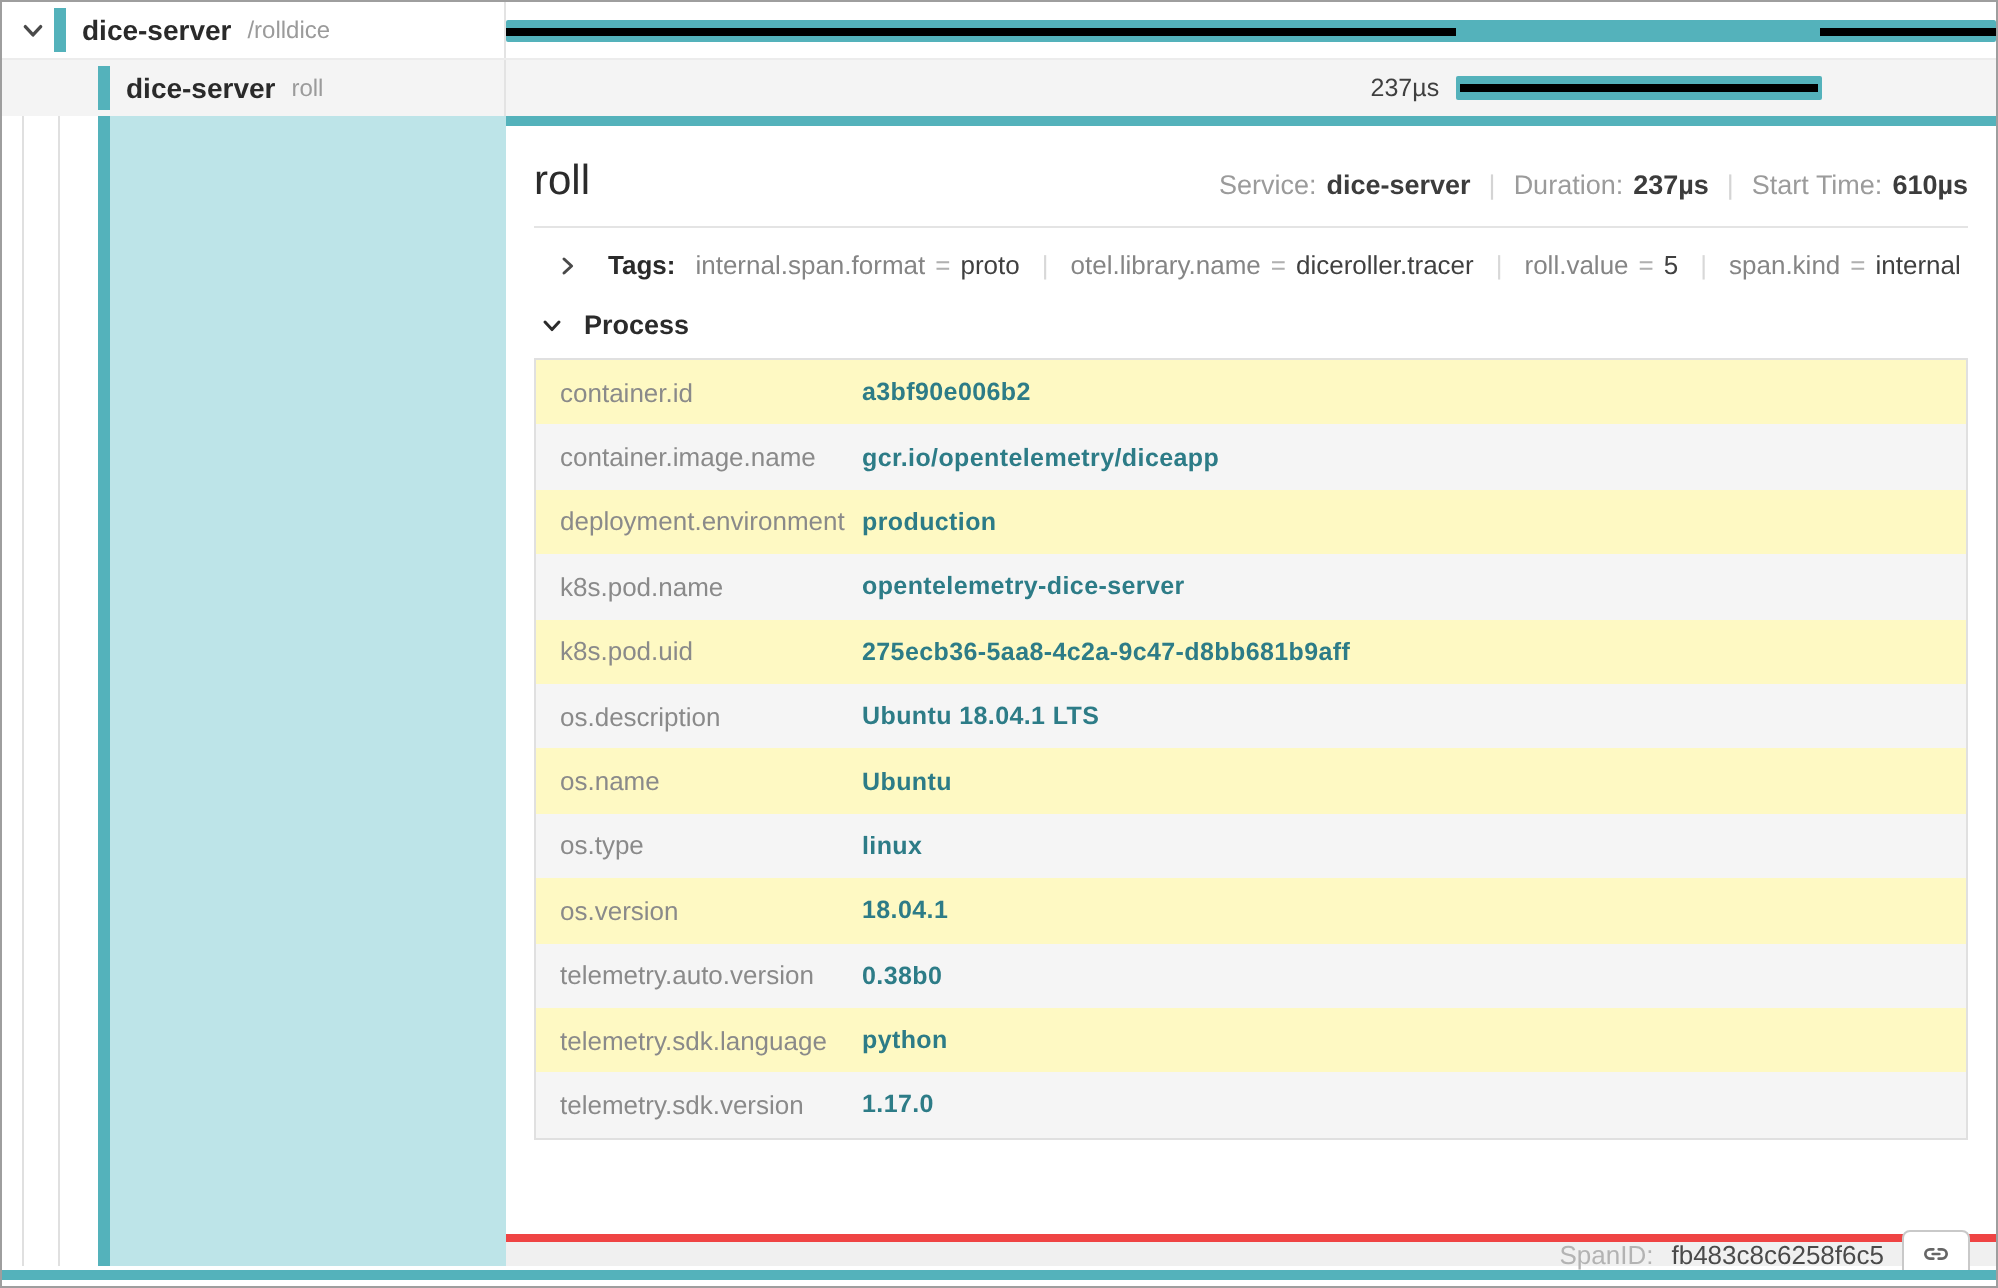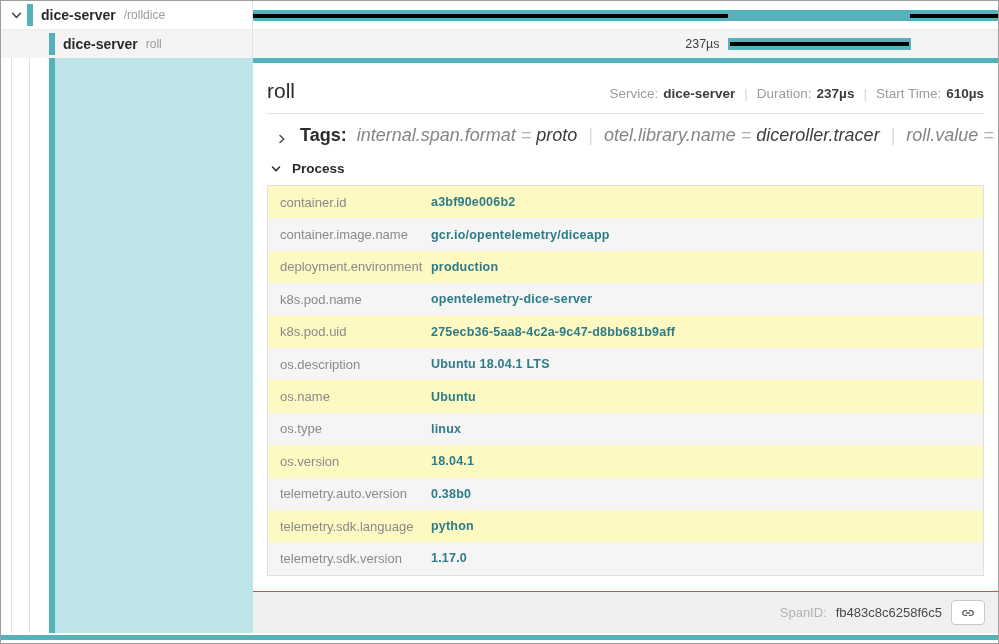--- a/index.html
+++ b/index.html
@@ -48,7 +48,7 @@
   .meta-value{ color:#3c3c3c; font-weight:bold; }
   .meta-divider{ color:#d4d4d4; padding:0 9px; }
 
-  .tags-row{ display:flex; align-items:flex-end; padding:11px 0 10px 2px; font-size:18px; }
+  .tags-row{ display:flex; align-items:flex-end; padding:11px 0 10px 2px; font-size:13px; }
   .tags-label{ font-weight:bold; color:#2b2b2b; margin:0 10px 0 9px; }
   .tag{ display:flex; align-items:center;font-style:italic; }
   .tag-key{ color:#858585; }

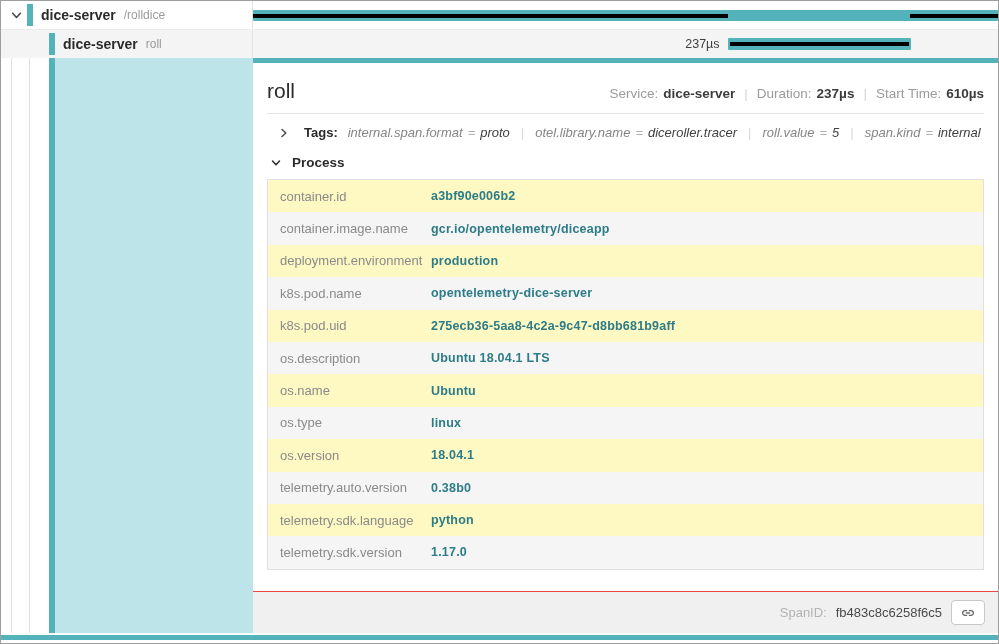--- a/index.html
+++ b/index.html
@@ -50,7 +50,7 @@
 
   .tags-row{ display:flex; align-items:flex-end; padding:11px 0 10px 2px; font-size:13px; }
   .tags-label{ font-weight:bold; color:#2b2b2b; margin:0 10px 0 9px; }
-  .tag{ display:flex; align-items:center;font-style:italic; }
+  .tag{ display:flex; align-items:center; }
   .tag-key{ color:#858585; }
   .tag-eq{ color:#b0b0b0; margin:0 5px; }
   .tag-value{ color:#404040; }

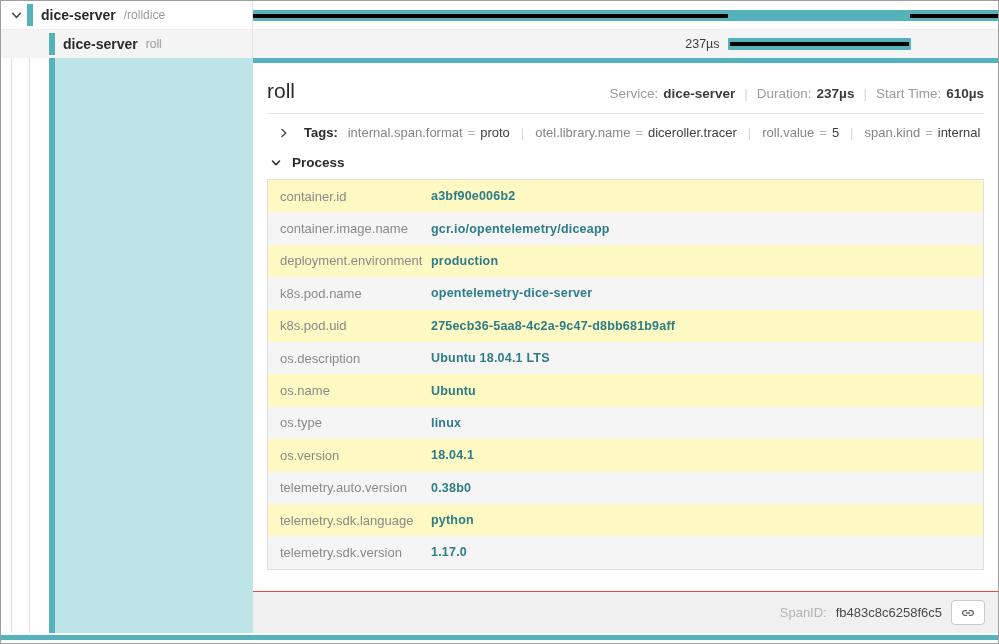--- a/index.html
+++ b/index.html
@@ -67,7 +67,7 @@
   .kv-value{ font-family:Liberation Sans, sans-serif; font-size:12.5px; font-weight:bold;
              color:#2d7c87; letter-spacing:0.2px; }
 
-  .detail-footer{ height:42px; background:#f0f0f0; border-top:1px solid #ef4444;
+  .detail-footer{ height:16px; background:#f0f0f0; border-top:4px solid #ef4444;
                   display:flex; align-items:center; justify-content:flex-end;
                   padding:0 13px; gap:9px; }
   .spanid-label{ color:#b3b3b3; font-size:13px; }

